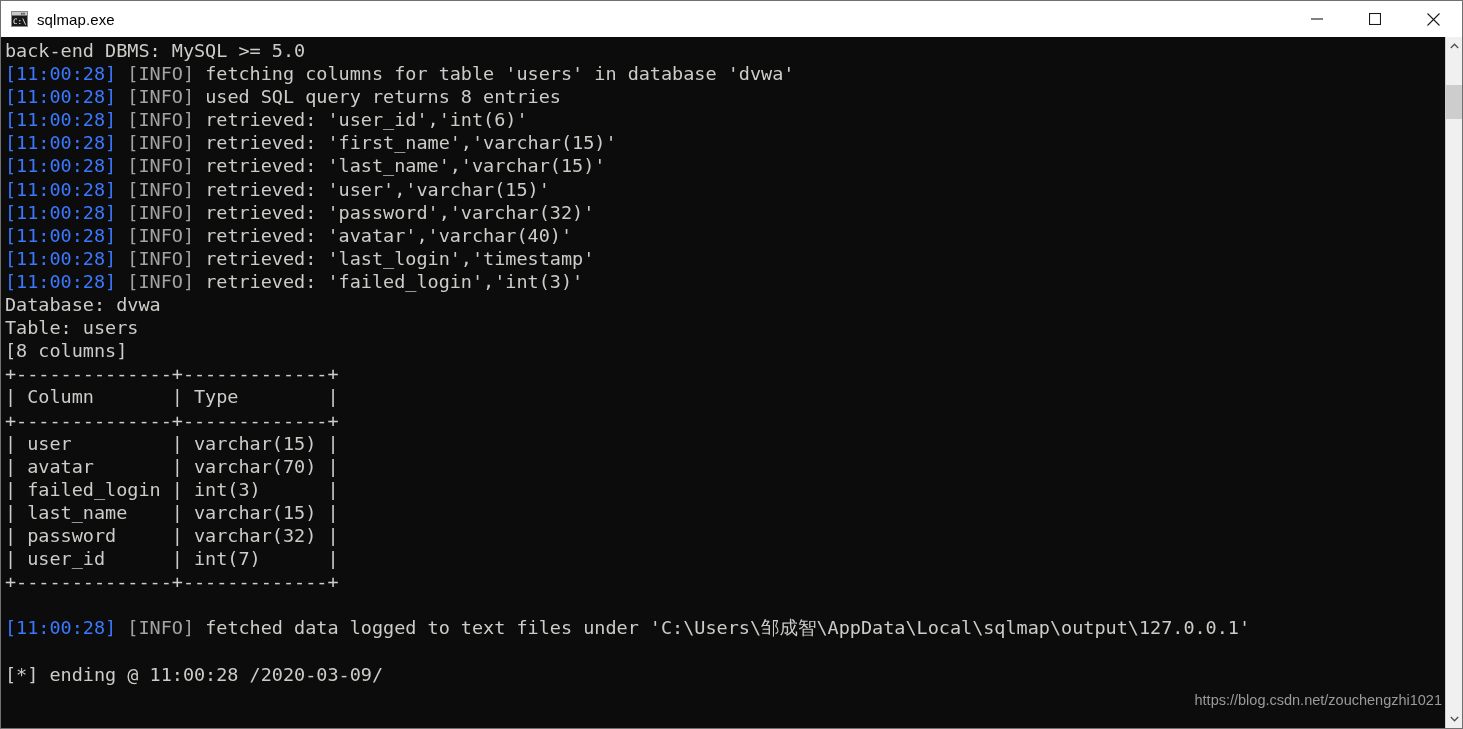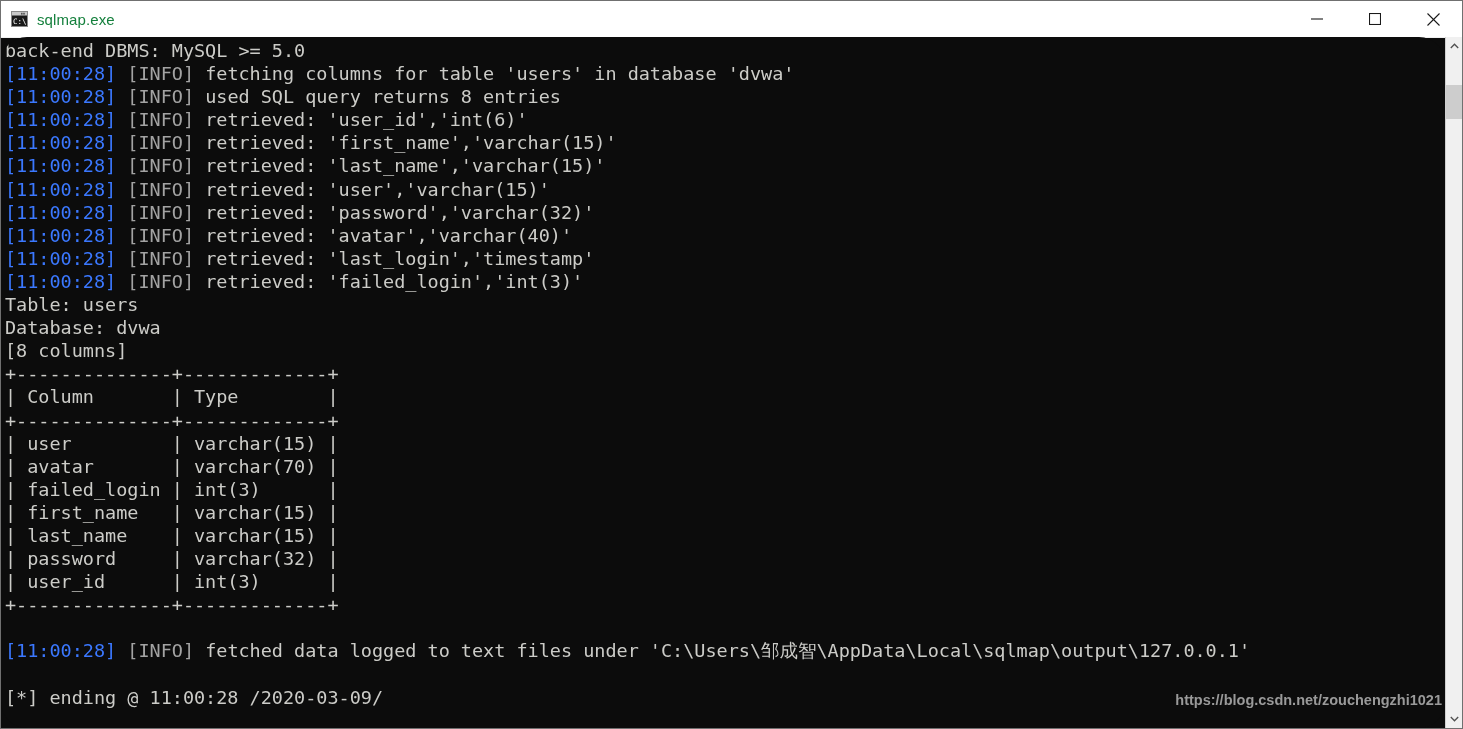--- a/index.html
+++ b/index.html
@@ -48,7 +48,7 @@
   .title-text {
     font-family: "Liberation Sans", sans-serif;
     font-size: 15px;
-    color: #15803d;
+    color: #000000;
     letter-spacing: 0.1px;
     white-space: nowrap;
   }

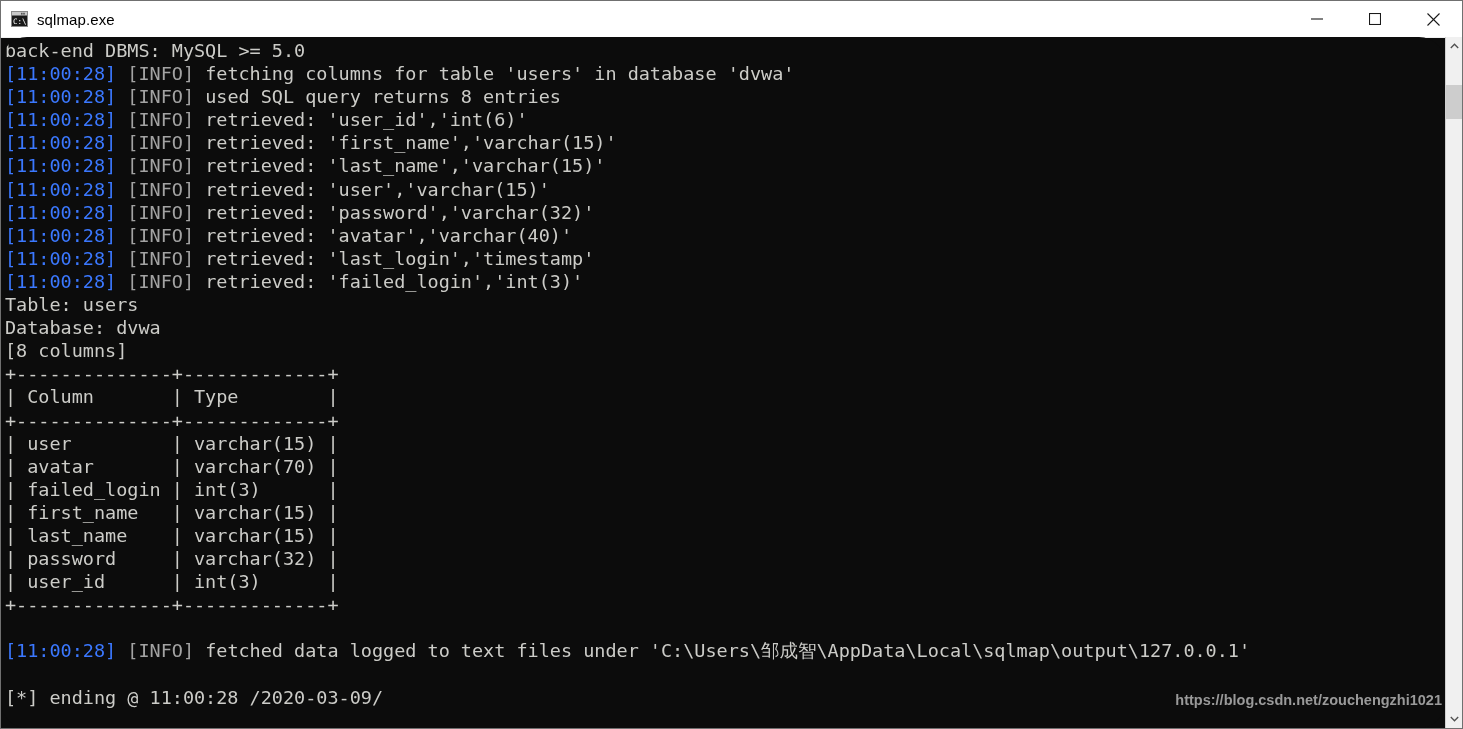--- a/index.html
+++ b/index.html
@@ -75,7 +75,6 @@
     bottom: 0;
     background: #0c0c0c;
     overflow: hidden;
-    border-radius: 26px;
   }
   .term-inner {
     position: relative;

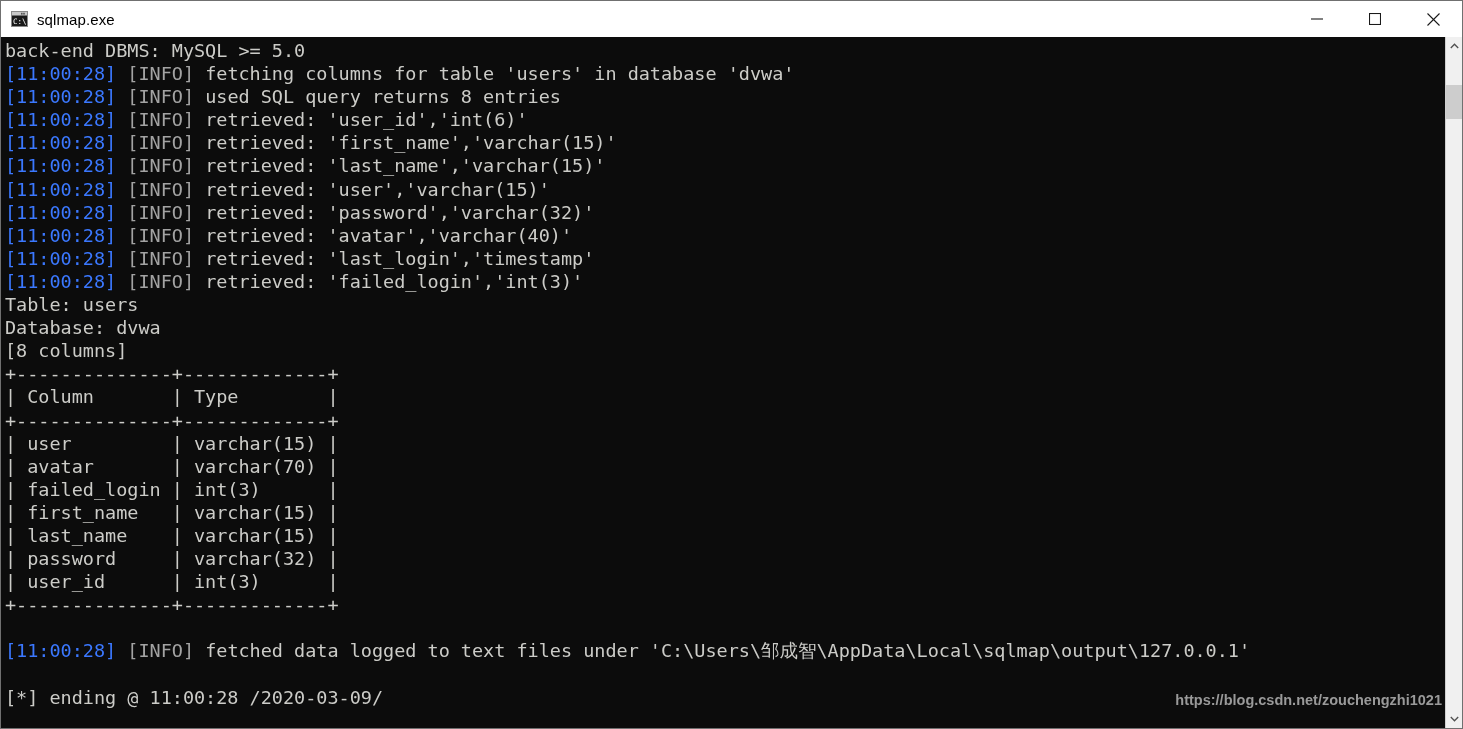--- a/index.html
+++ b/index.html
@@ -190,8 +190,8 @@
         <div class="line"><span class="c-time">[11:00:28]</span> <span class="c-info">[INFO]</span><span class="c-plain"> retrieved: 'avatar','varchar(40)'</span></div>
         <div class="line"><span class="c-time">[11:00:28]</span> <span class="c-info">[INFO]</span><span class="c-plain"> retrieved: 'last_login','timestamp'</span></div>
         <div class="line"><span class="c-time">[11:00:28]</span> <span class="c-info">[INFO]</span><span class="c-plain"> retrieved: 'failed_login','int(3)'</span></div>
+        <div class="line">Database: dvwa</div>
         <div class="line">Table: users</div>
-        <div class="line">Database: dvwa</div>
         <div class="line">[8 columns]</div>
         <div class="line">+--------------+-------------+</div>
         <div class="line">| Column       | Type        |</div>

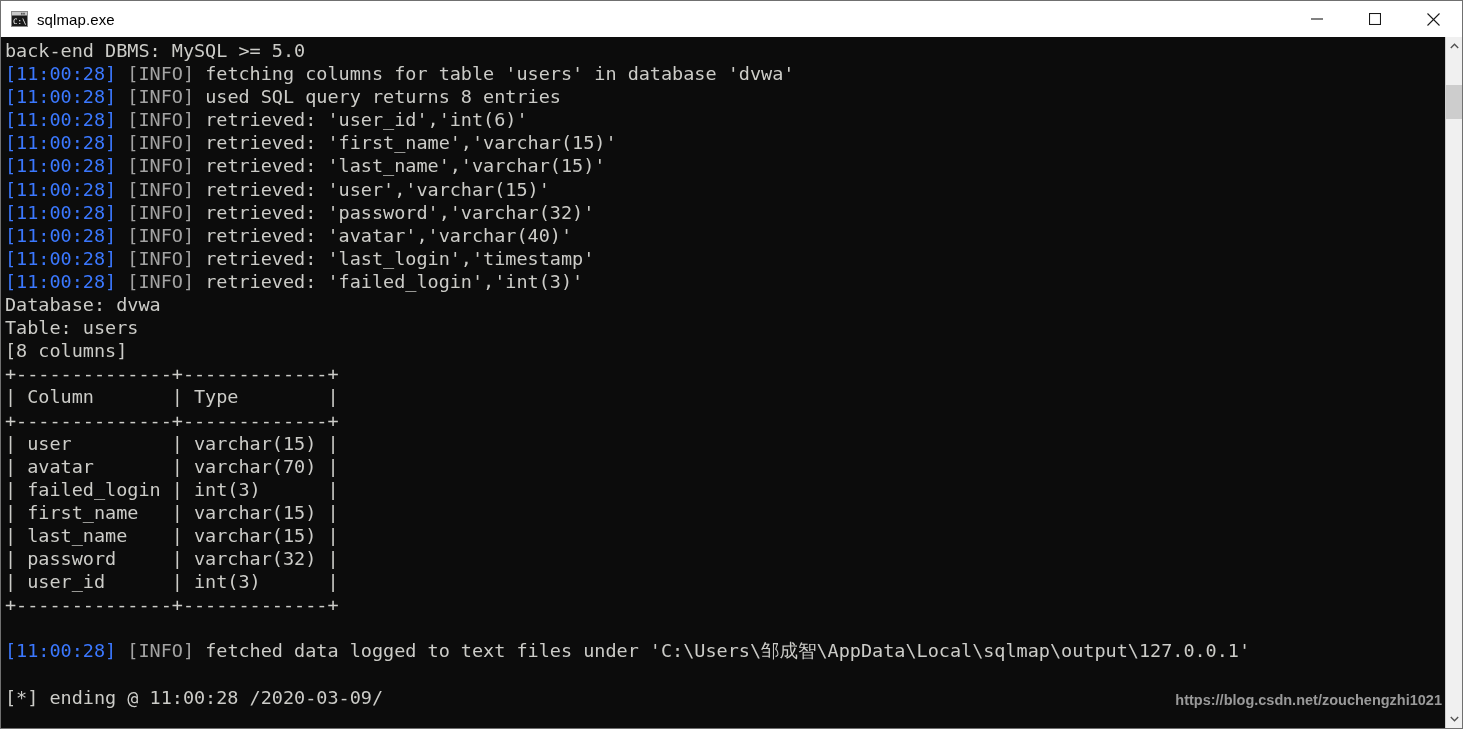--- a/index.html
+++ b/index.html
@@ -199,7 +199,6 @@
         <div class="line">| user         | varchar(15) |</div>
         <div class="line">| avatar       | varchar(70) |</div>
         <div class="line">| failed_login | int(3)      |</div>
-        <div class="line">| first_name   | varchar(15) |</div>
         <div class="line">| last_name    | varchar(15) |</div>
         <div class="line">| password     | varchar(32) |</div>
         <div class="line">| user_id      | int(3)      |</div>

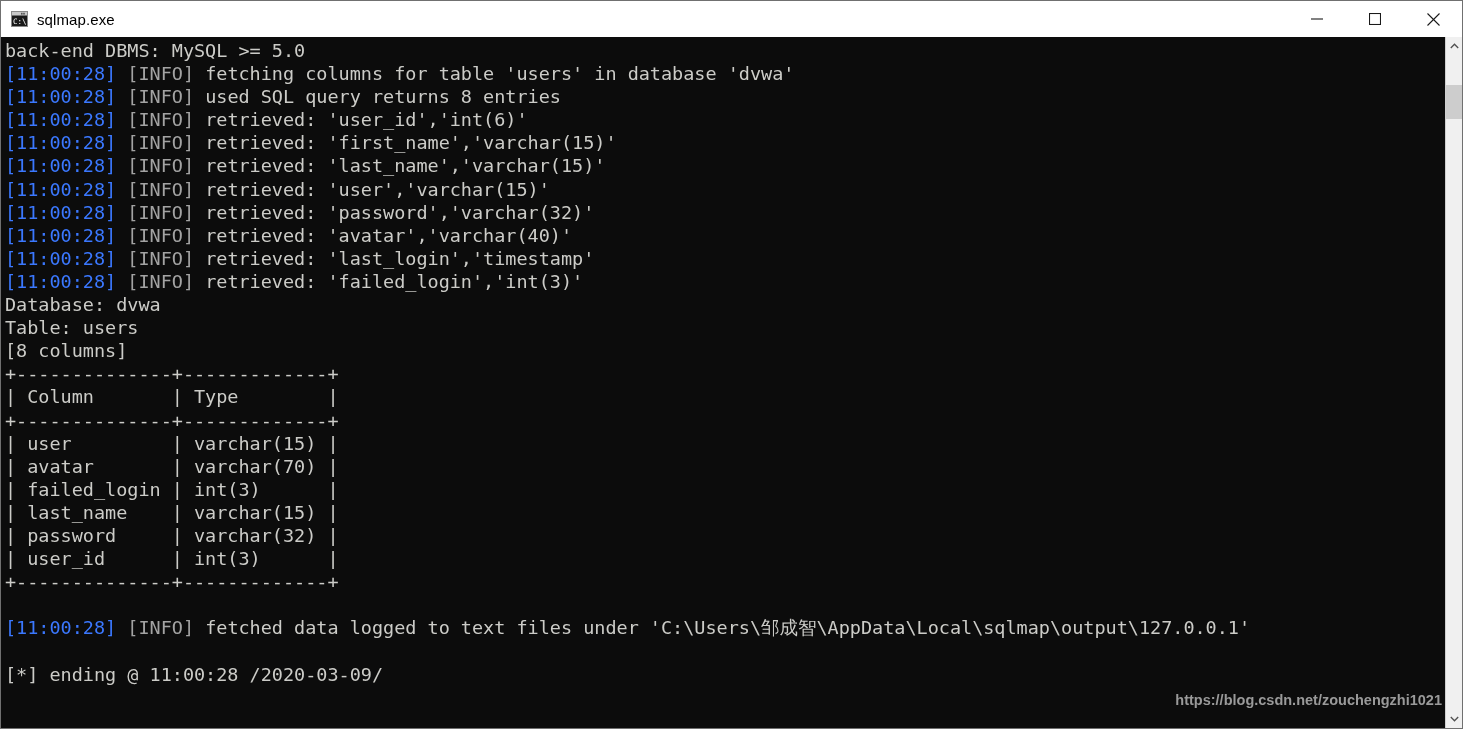--- a/index.html
+++ b/index.html
@@ -201,7 +201,7 @@
         <div class="line">| failed_login | int(3)      |</div>
         <div class="line">| last_name    | varchar(15) |</div>
         <div class="line">| password     | varchar(32) |</div>
-        <div class="line">| user_id      | int(3)      |</div>
+        <div class="line">| user_id      | int(7)      |</div>
         <div class="line">+--------------+-------------+</div>
         <div class="line blank"> </div>
         <div class="line"><span class="c-time">[11:00:28]</span> <span class="c-info">[INFO]</span><span class="c-plain"> fetched data logged to text files under 'C:\Users\邹成智\AppData\Local\sqlmap\output\127.0.0.1'</span></div>

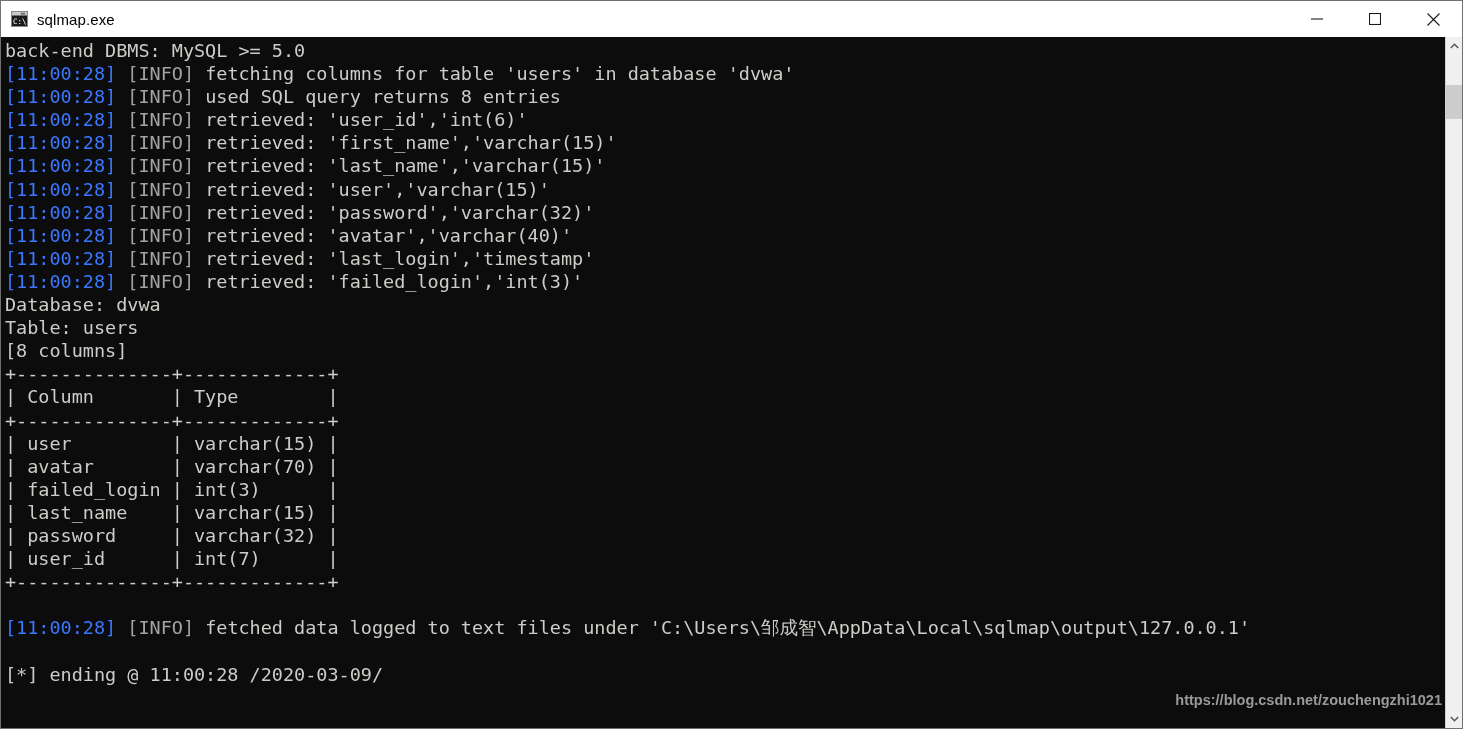--- a/index.html
+++ b/index.html
@@ -137,7 +137,6 @@
     color: #9a9a9a;
     white-space: nowrap;
     pointer-events: none;
-    font-weight: bold;
   }
 </style>
 </head>

